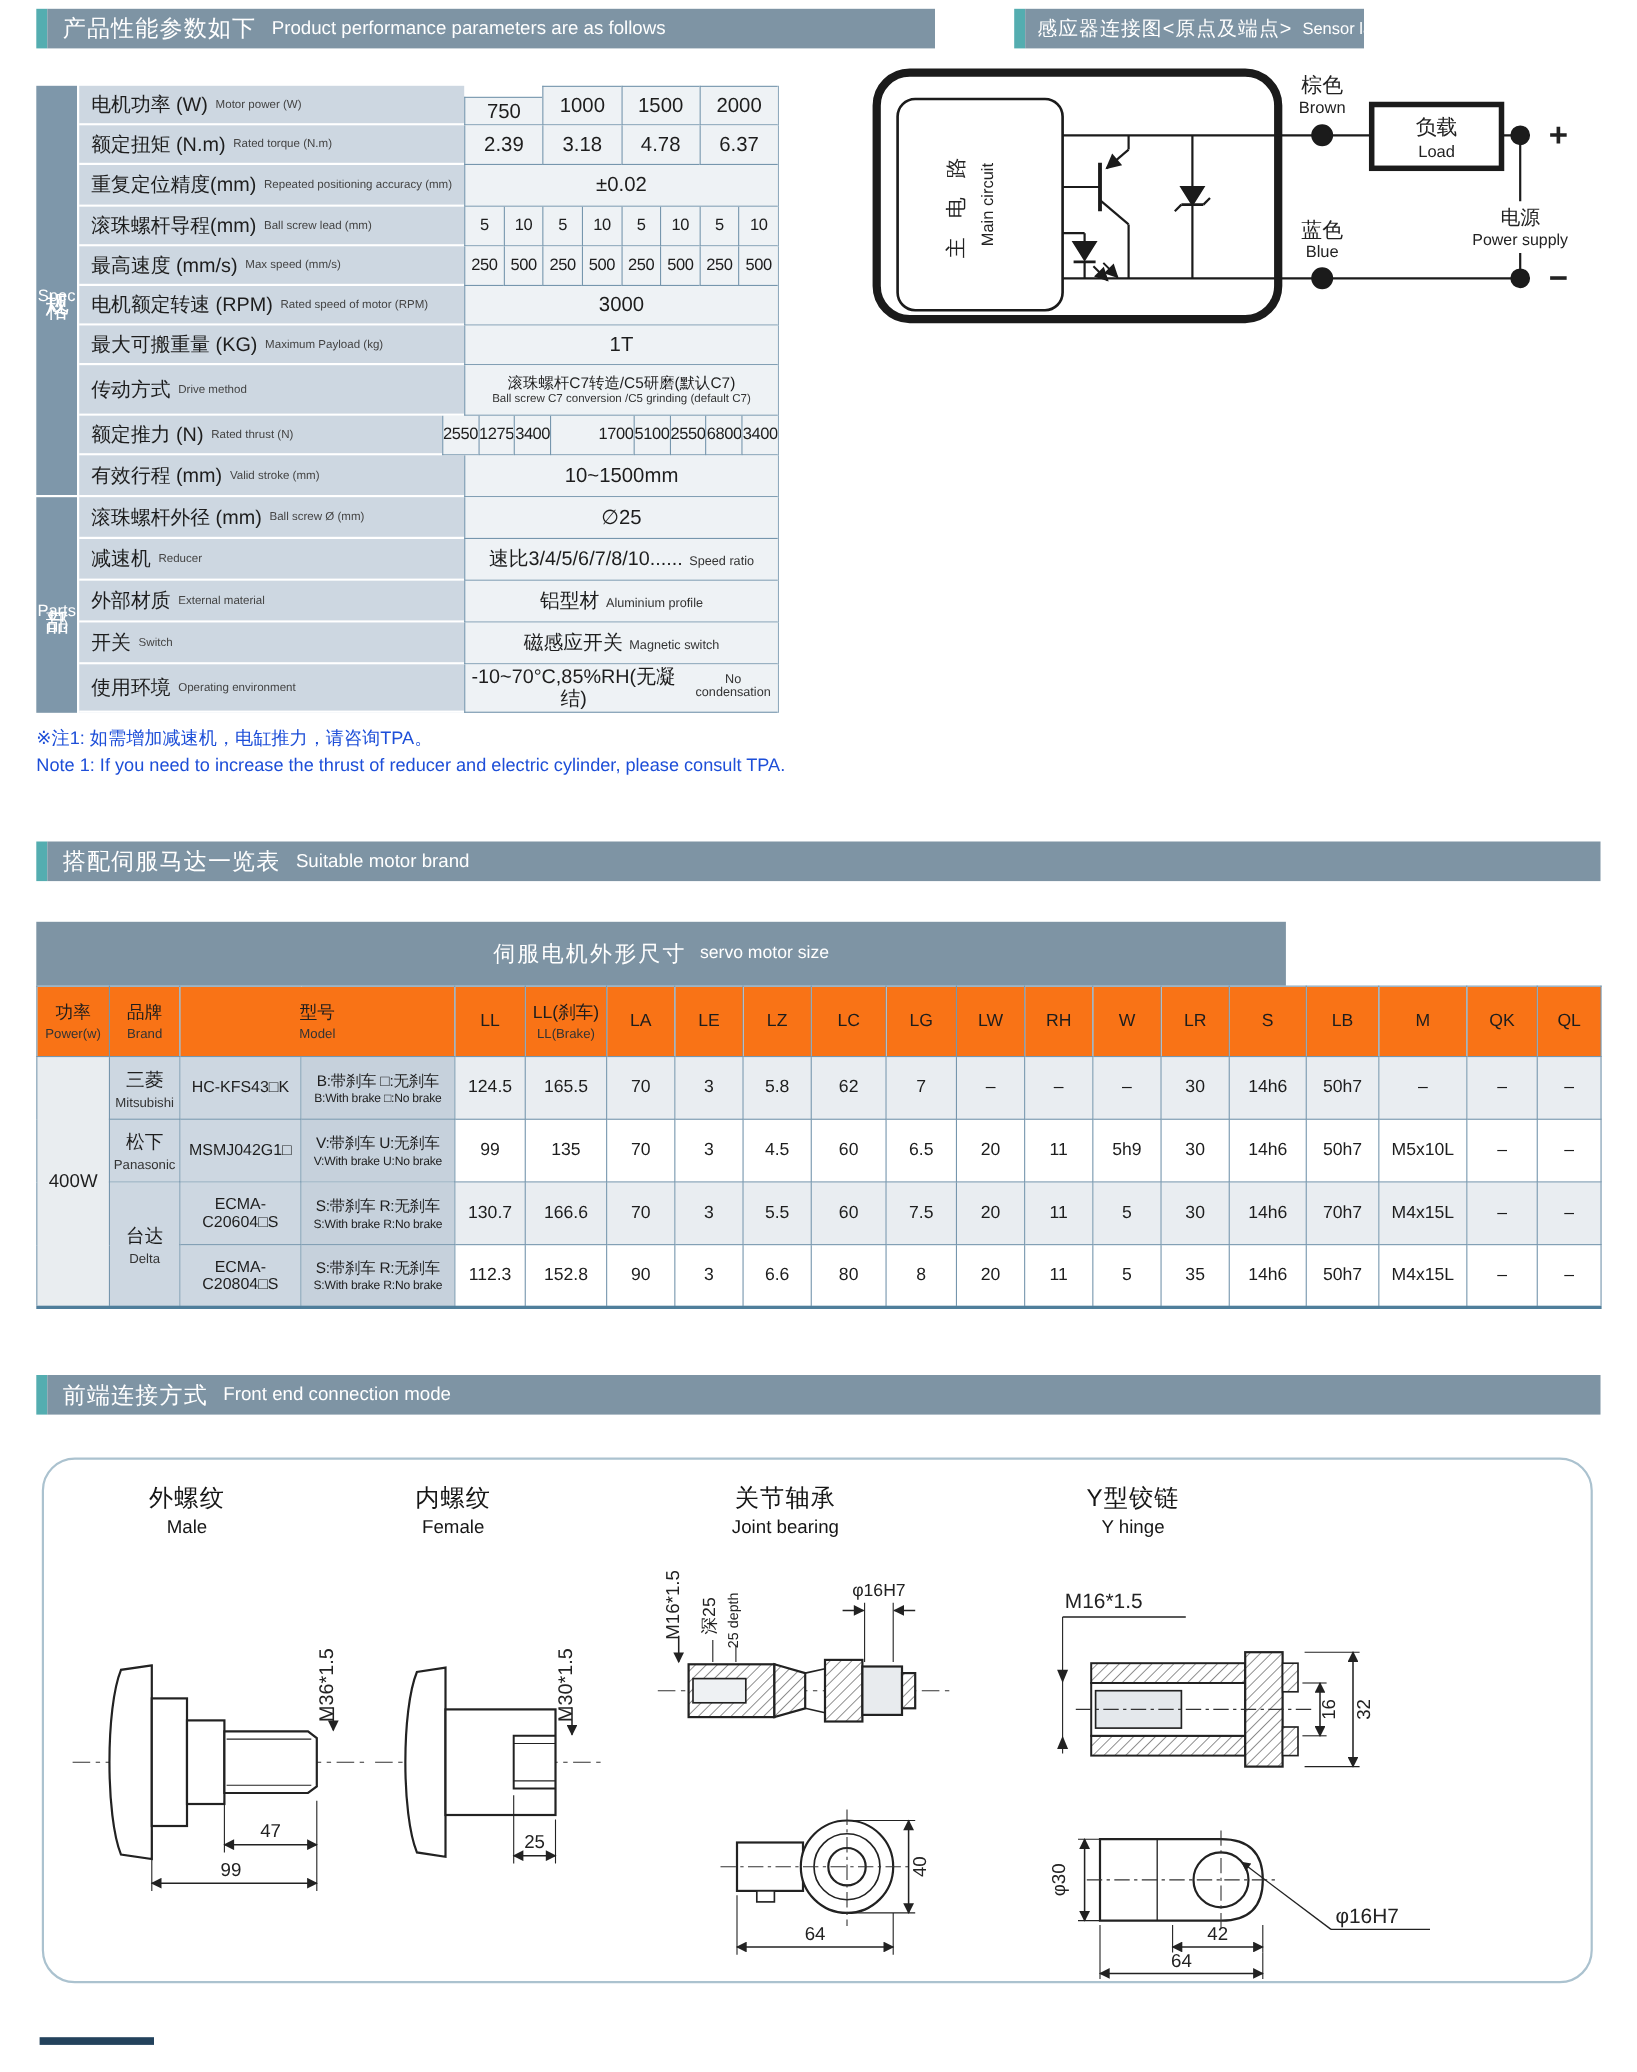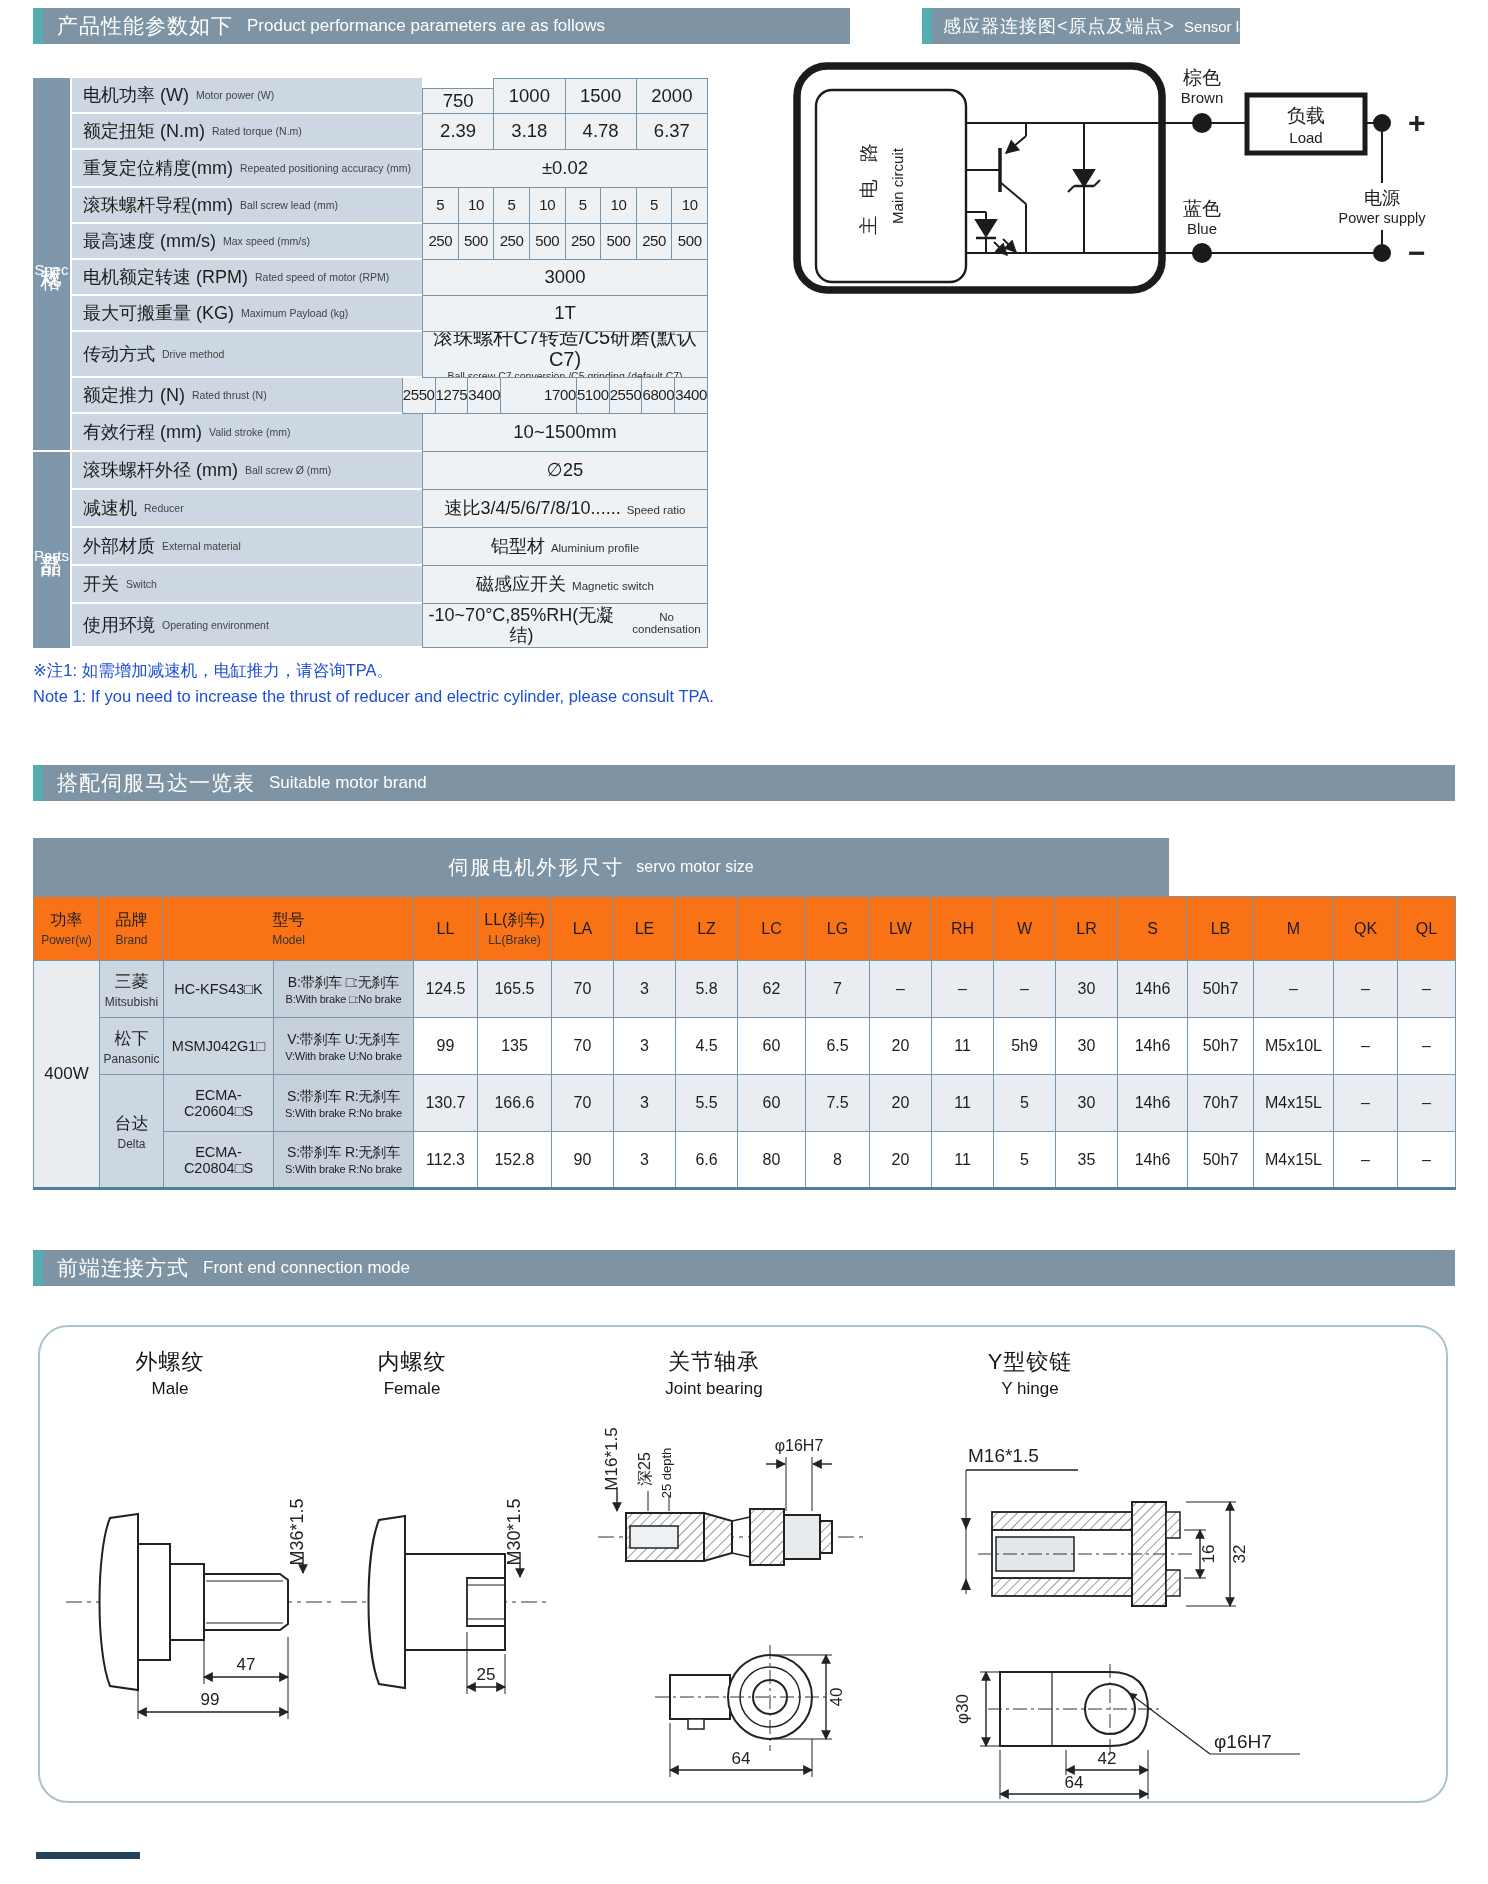--- a/index.html
+++ b/index.html
@@ -36,7 +36,7 @@
              font-size:18.5px;color:#1d1d1d;overflow:hidden;text-align:center;line-height:1.1}
   .spec-row:first-child .spec-cell{border-top:1px solid var(--grid)}
   .spec-cell.small{font-size:15px;letter-spacing:-0.4px}
-  .spec-cell .cv{font-size:20px}
+  .spec-cell .cv{font-size:14px}
   .spec-cell .cs{font-size:10.5px;color:#333;margin-top:1px}
   .spec-cell .cvi{font-size:18px}
   .spec-cell .csi{font-size:11.5px;color:#333;margin-left:6px}

